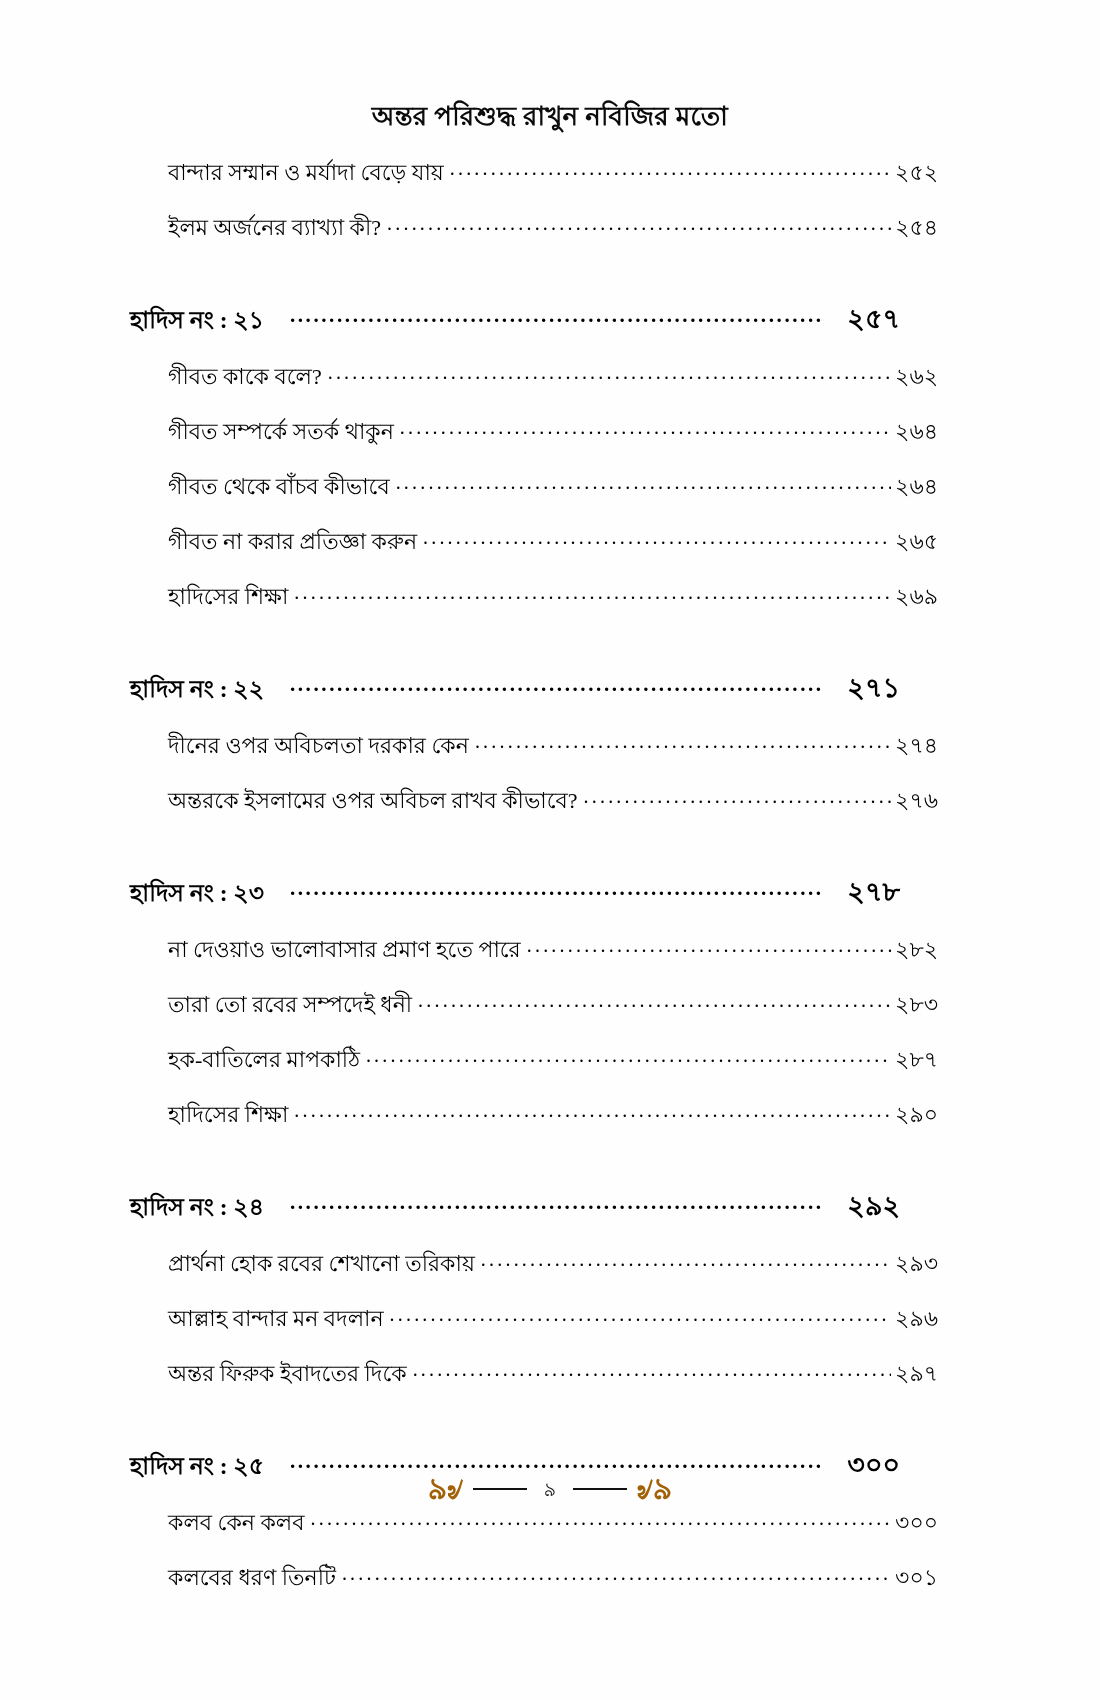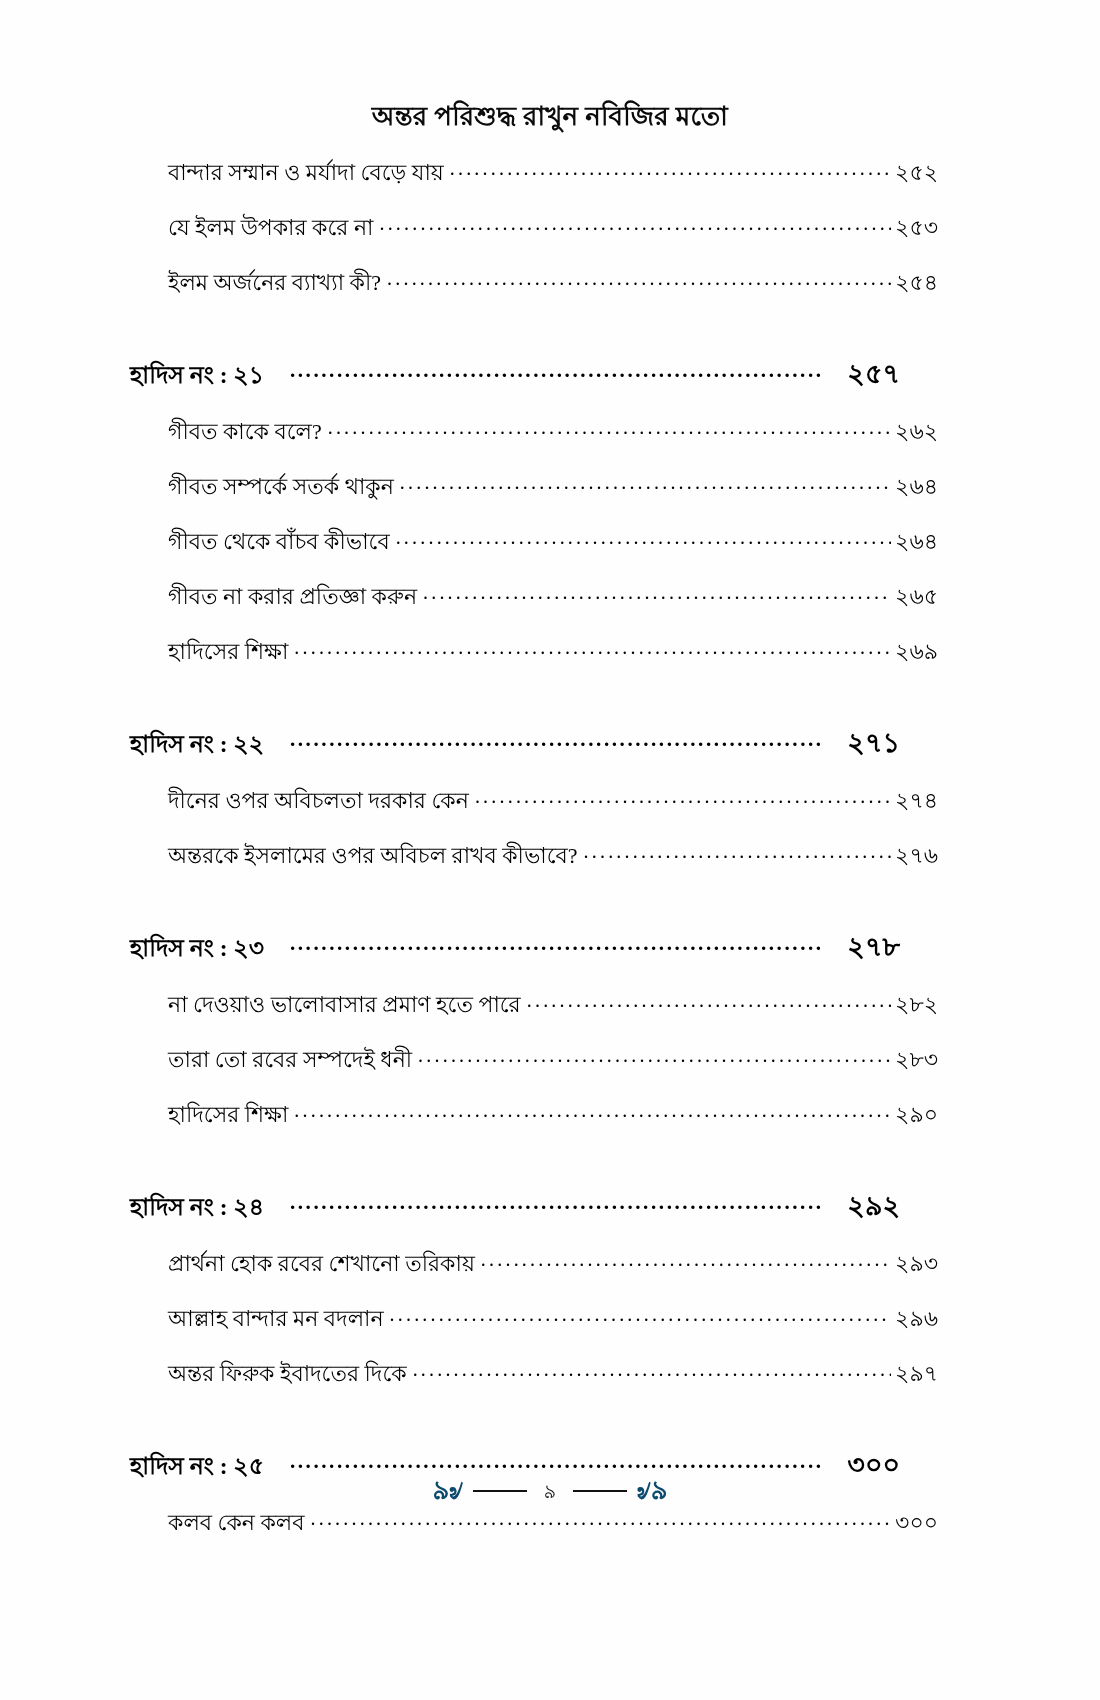--- a/index.html
+++ b/index.html
@@ -151,11 +151,6 @@
         <span class="pageno">২৫২</span>
       </div>
       <div class="toc-row entry">
-        <span class="label">যে ইলম উপকার করে না</span>
-        <span class="leader"></span>
-        <span class="pageno">২৫৩</span>
-      </div>
-      <div class="toc-row entry">
         <span class="label">ইলম অর্জনের ব্যাখ্যা কী?</span>
         <span class="leader"></span>
         <span class="pageno">২৫৪</span>

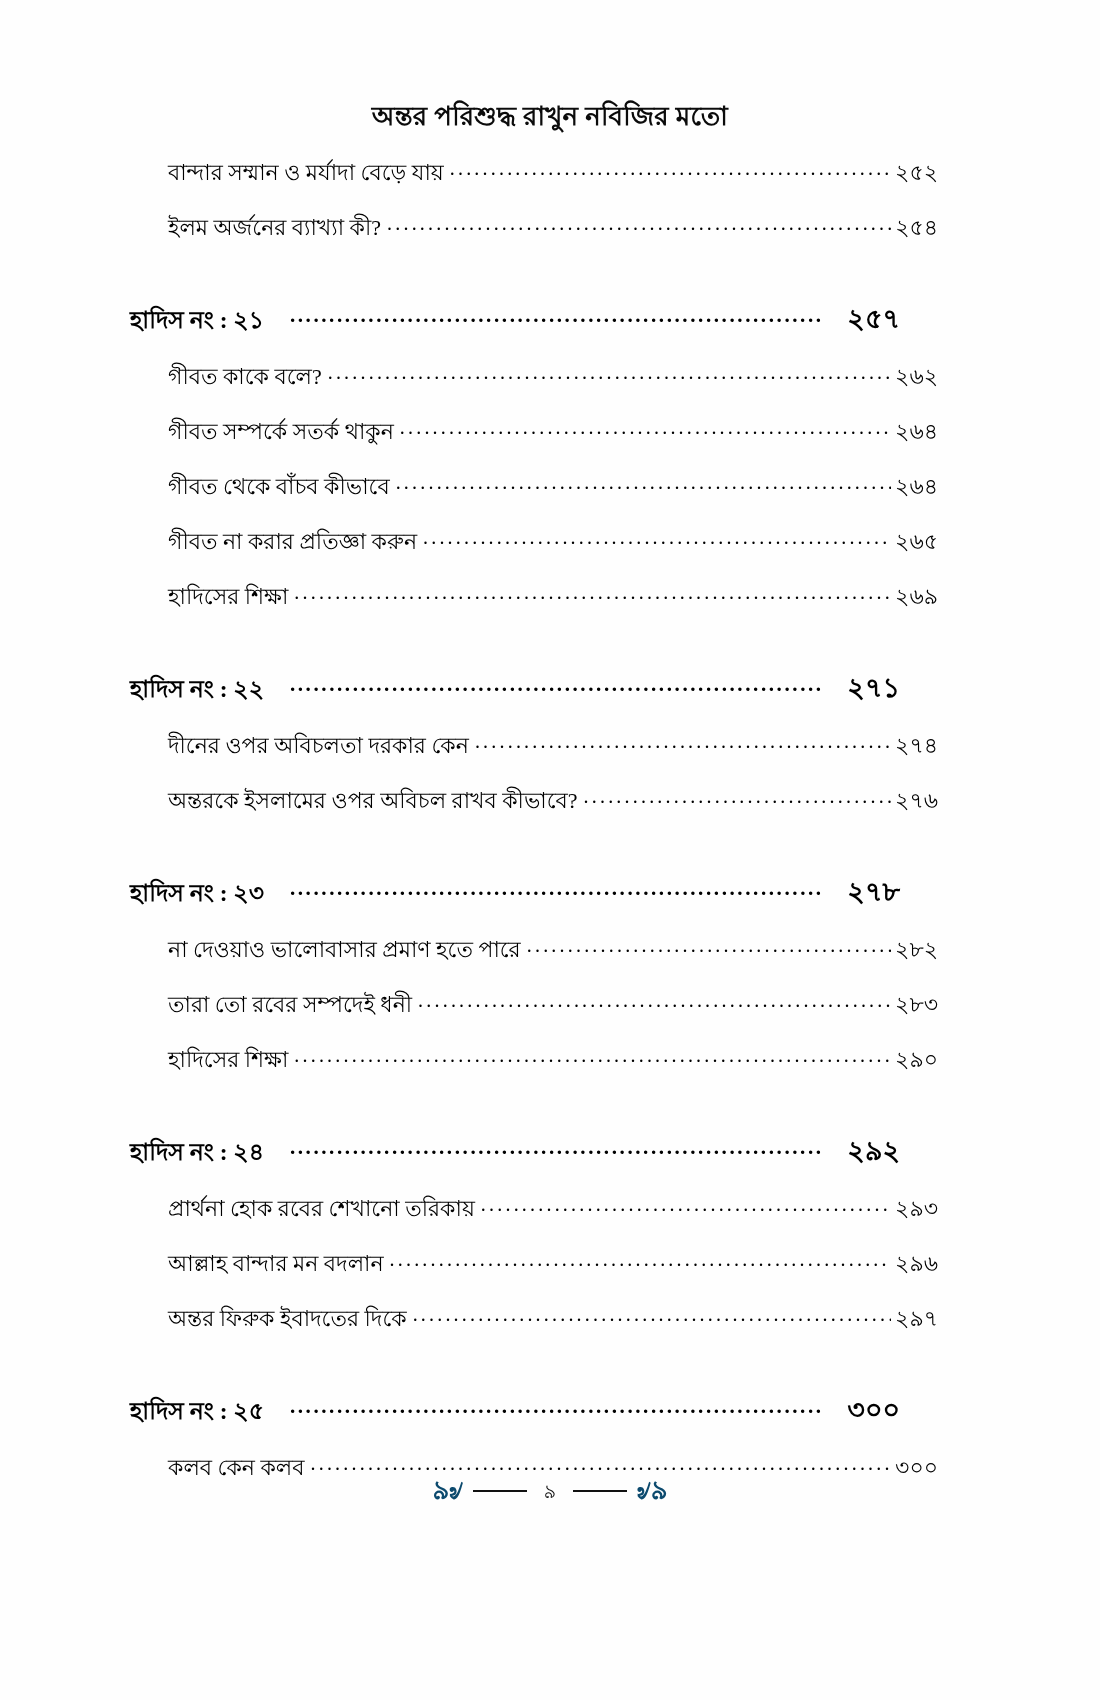--- a/index.html
+++ b/index.html
@@ -219,6 +219,11 @@
         <span class="pageno">২৮৩</span>
       </div>
       <div class="toc-row entry">
+        <span class="label">হক-বাতিলের মাপকাঠি</span>
+        <span class="leader"></span>
+        <span class="pageno">২৮৭</span>
+      </div>
+      <div class="toc-row entry">
         <span class="label">হাদিসের শিক্ষা</span>
         <span class="leader"></span>
         <span class="pageno">২৯০</span>

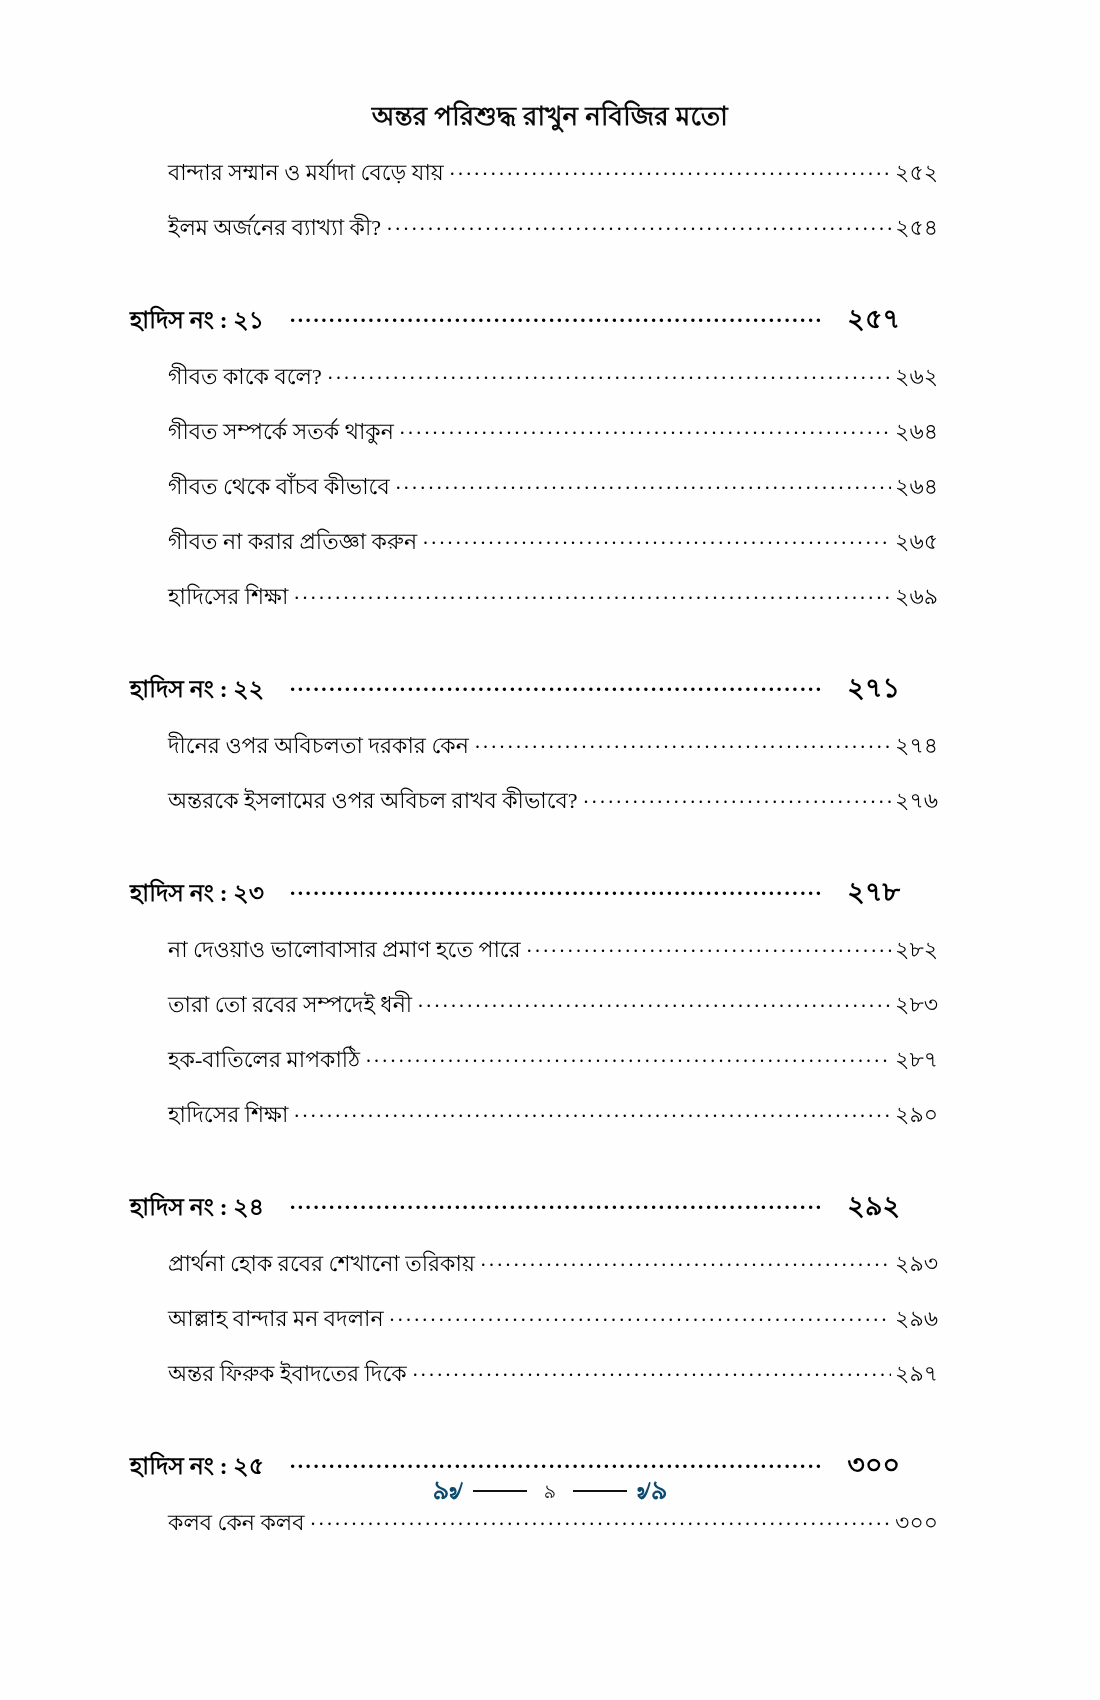--- a/index.html
+++ b/index.html
@@ -119,10 +119,10 @@
     gap: 10px;
   }
   .folio .orn {
-    font-size: 26px;
+    font-size: 30px;
     font-weight: bold;
     line-height: 1;
-    color: #0c4a6e;
+    color: #a16207;
   }
   .folio .num {
     font-size: 19px;

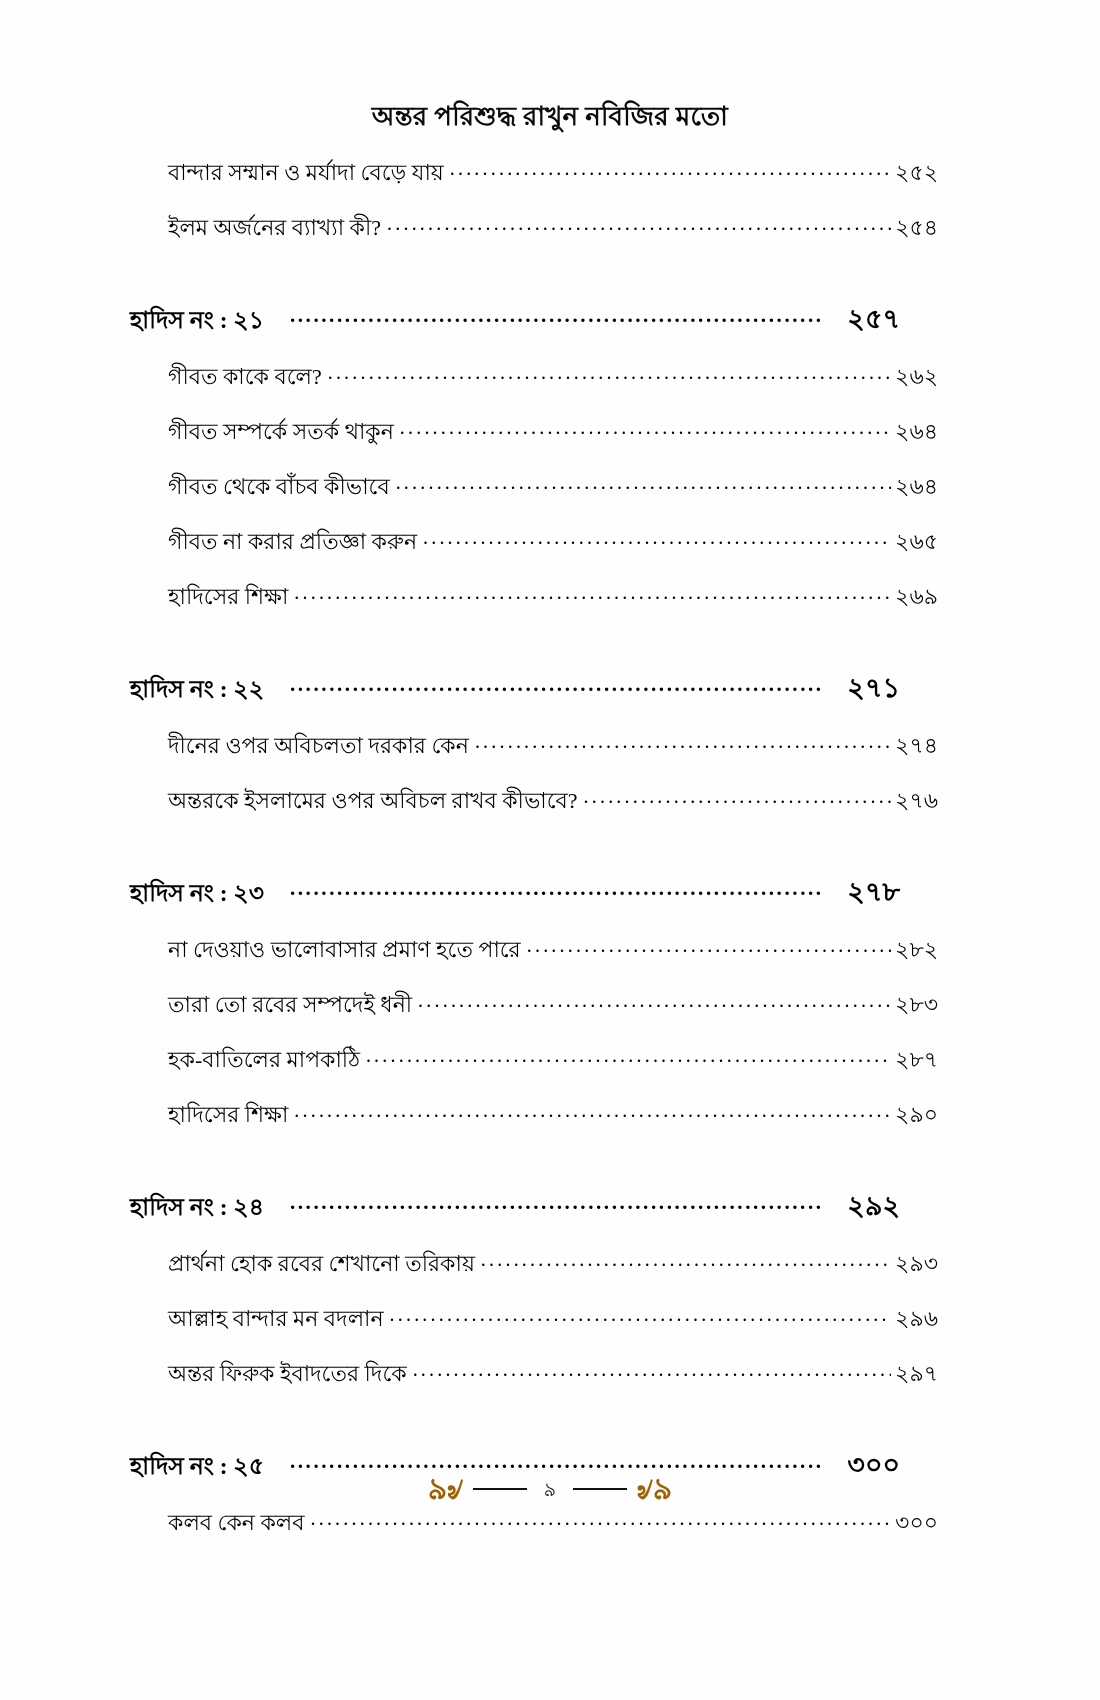--- a/index.html
+++ b/index.html
@@ -260,6 +260,11 @@
         <span class="leader"></span>
         <span class="pageno">৩০০</span>
       </div>
+      <div class="toc-row entry">
+        <span class="label">কলবের ধরণ তিনটি</span>
+        <span class="leader"></span>
+        <span class="pageno">৩০১</span>
+      </div>
     </div>
 
   <div class="folio">

